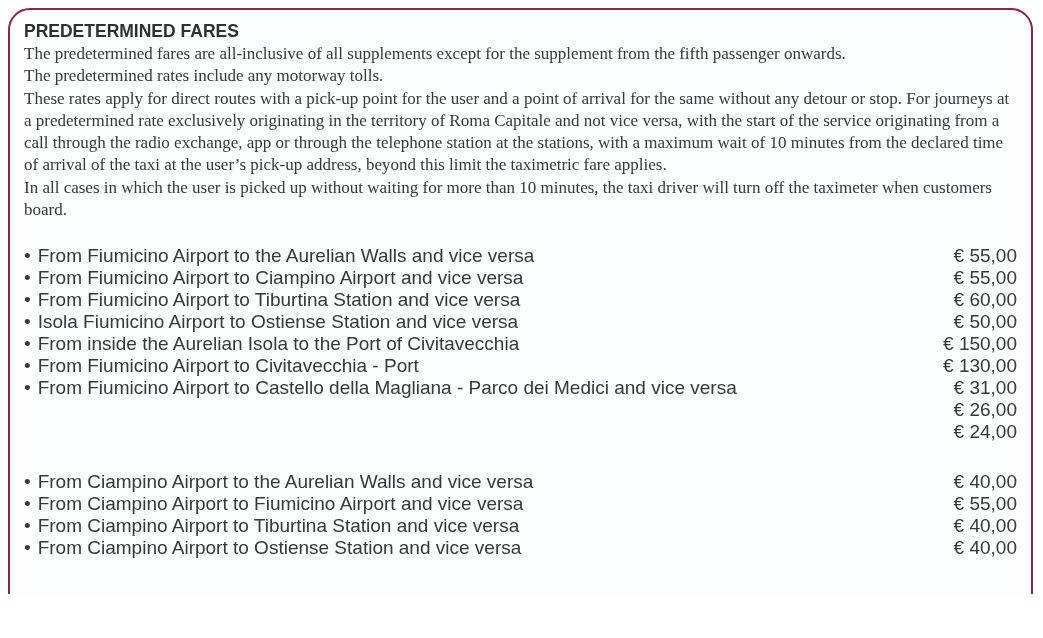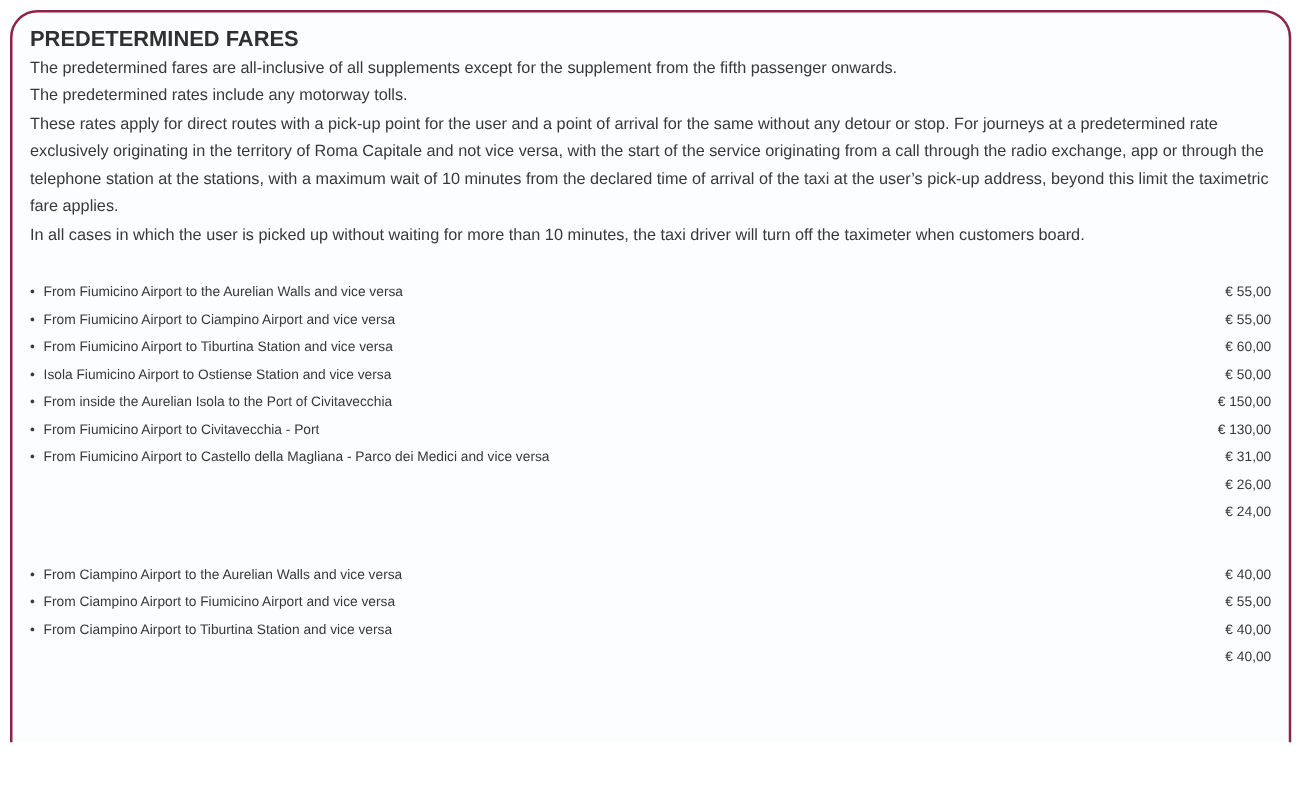--- a/index.html
+++ b/index.html
@@ -37,8 +37,9 @@
   }
   .para {
     margin: 0;
-    font-size: 13px;
+    font-size: 17px;
     line-height: 22.3px;
+    font-family: Liberation Serif, serif;
   }
   .fare-list {
     margin-top: 24px;

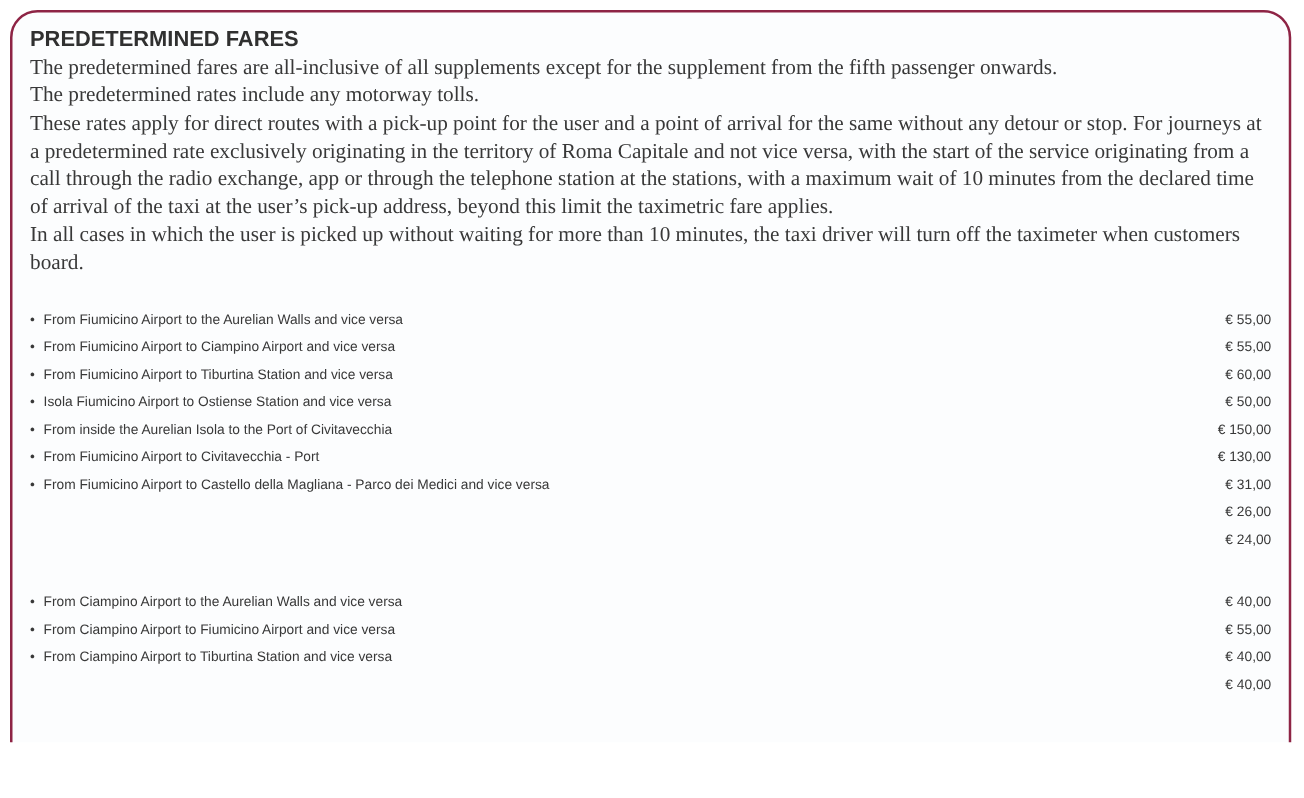--- a/index.html
+++ b/index.html
@@ -43,7 +43,7 @@
   }
   .fare-list {
     margin-top: 24px;
-    font-size: 11px;
+    font-size: 19px;
   }
   .fare-group + .fare-group {
     margin-top: 28px;

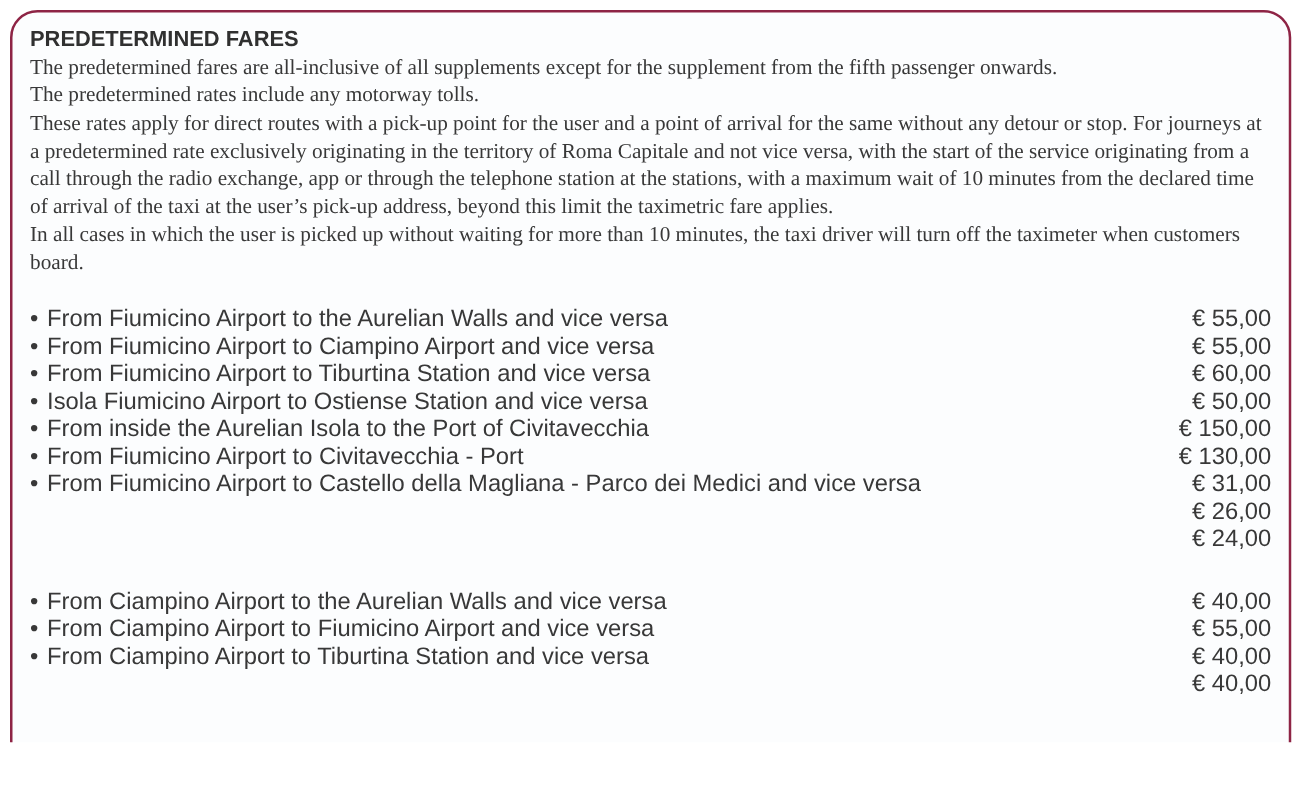--- a/index.html
+++ b/index.html
@@ -131,6 +131,7 @@
     <span class="fare-price">€ 40,00</span>
   </div>
           <div class="fare-row">
+    <span class="fare-route"><span class="bullet">•</span><span class="route-text">From Ciampino Airport to Ostiense Station and vice versa</span></span>
     <span class="fare-price">€ 40,00</span>
   </div>
         </div>

